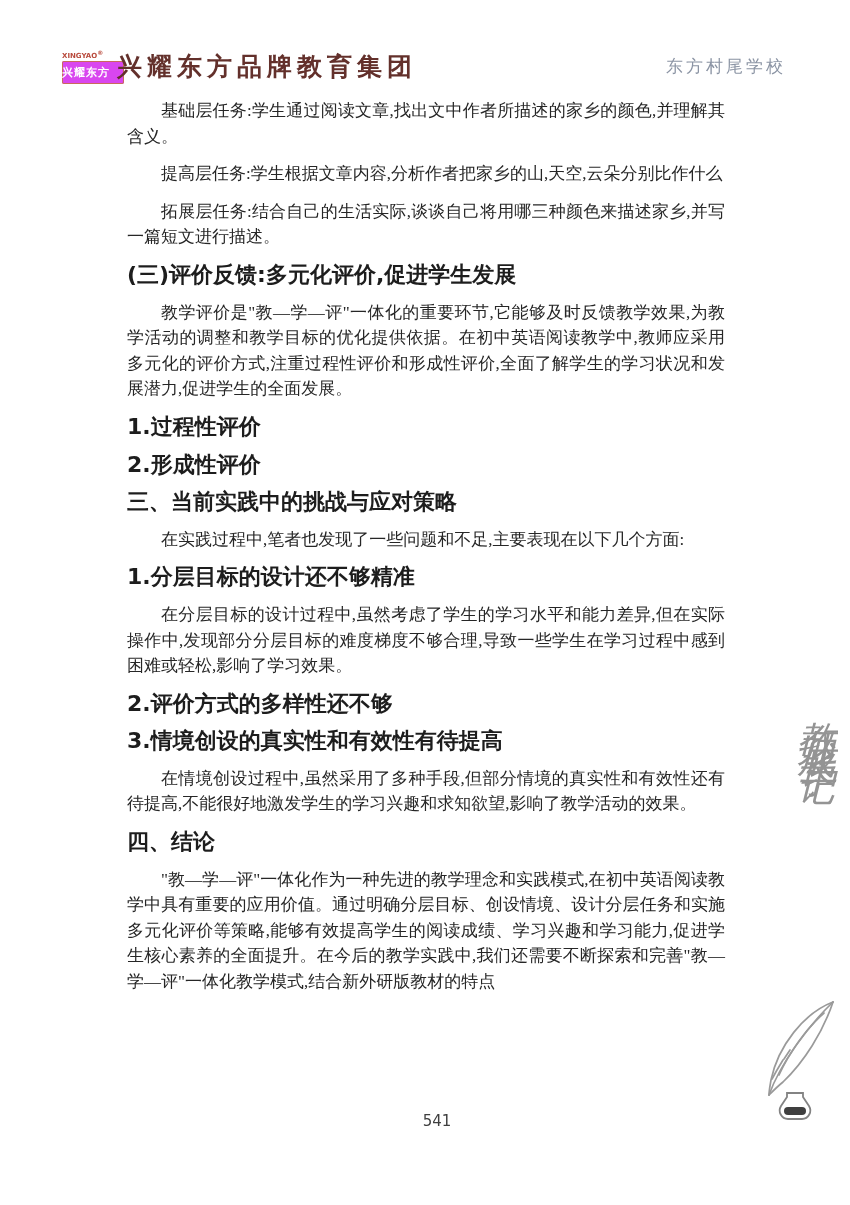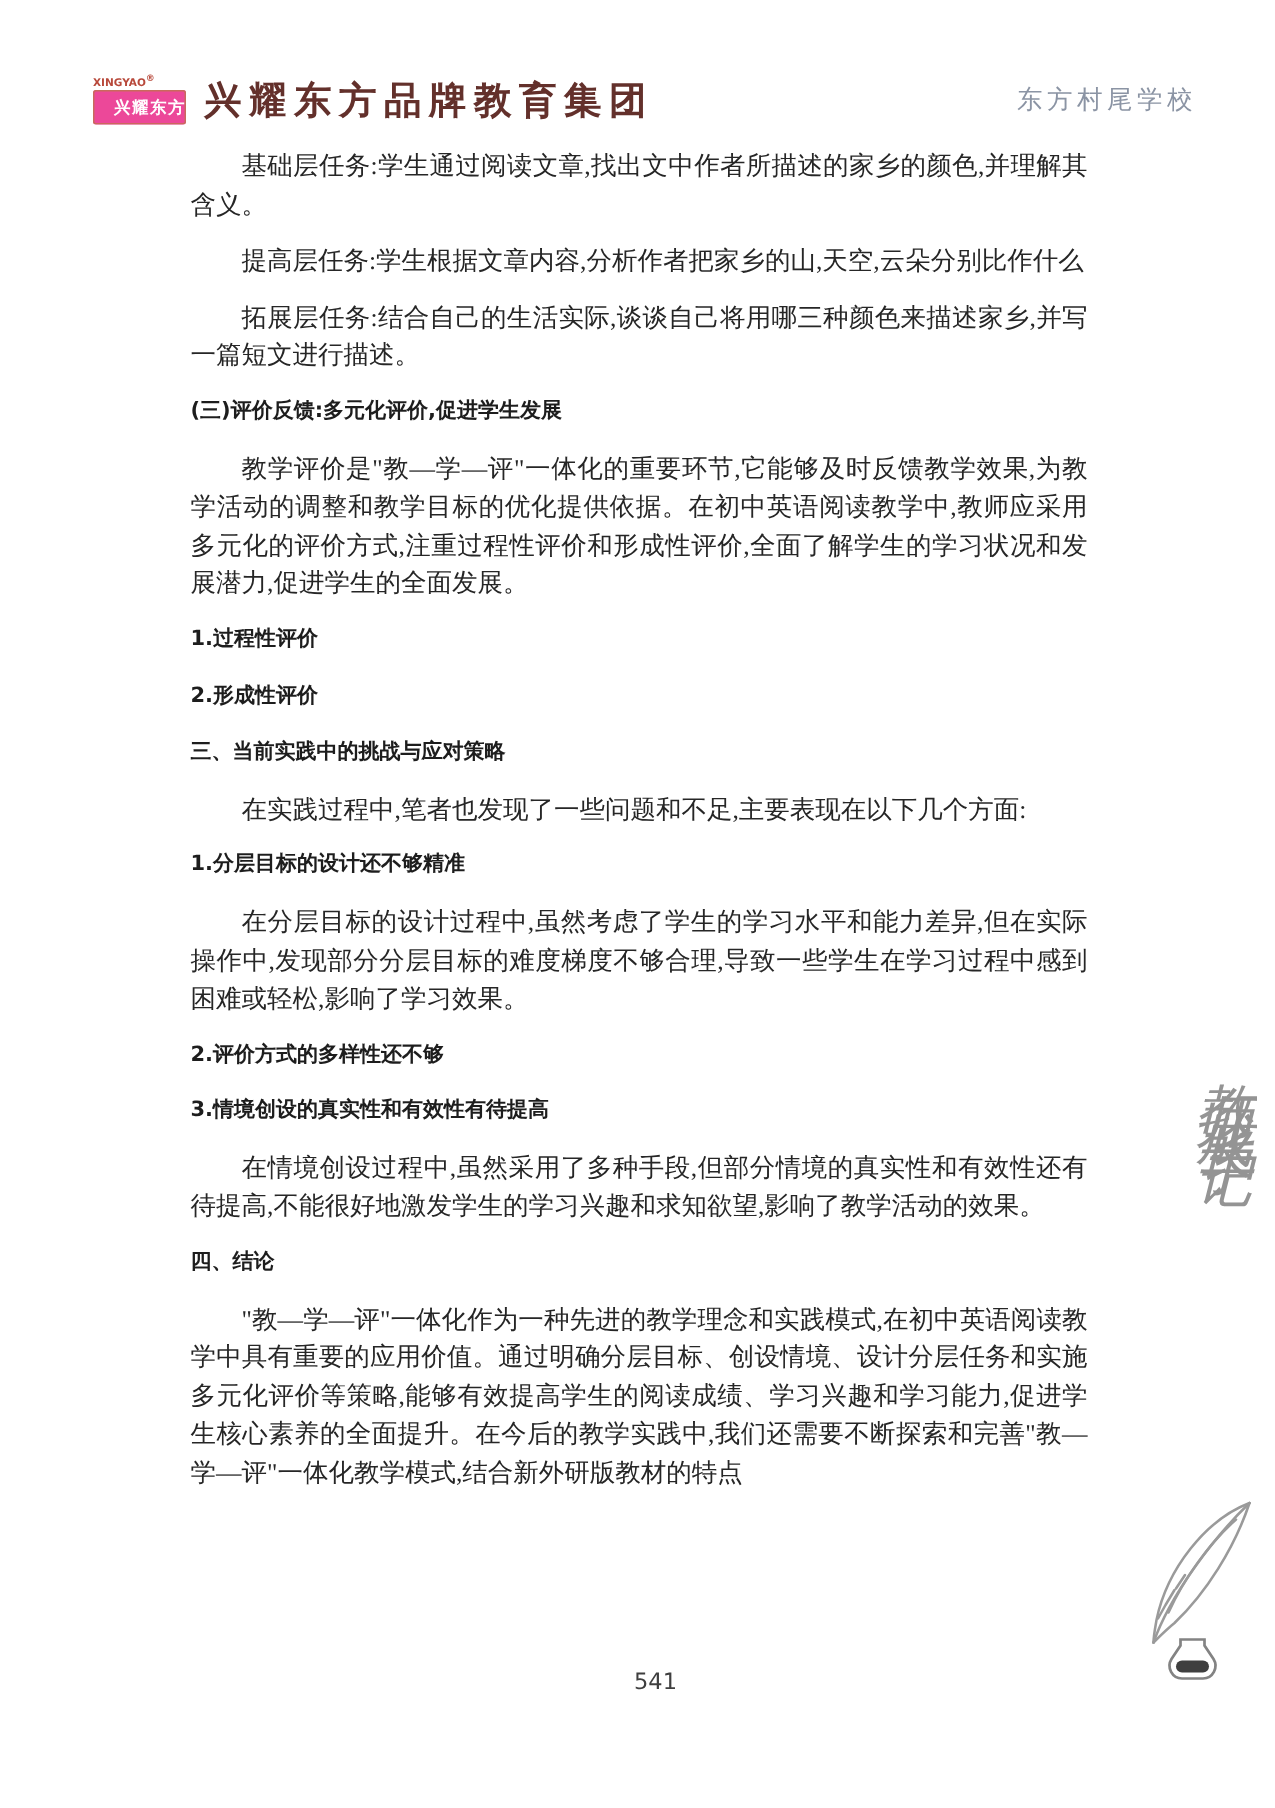--- a/index.html
+++ b/index.html
@@ -13,9 +13,9 @@
   .logo-top{font-size:7px;line-height:9px;color:#b8493b;white-space:nowrap;
     font-family:"DejaVu Sans",sans-serif;font-weight:bold;}
   .logo-top .reg{font-size:6px;vertical-align:super;}
-  .logo-seal{width:62px;height:23px;background:#ec4899;color:#fff;border-radius:2px;
+  .logo-seal{width:62px;height:23px;background:#d946ef;color:#fff;border-radius:2px;
     font-family:"DejaVu Sans",sans-serif;font-weight:bold;font-size:11px;line-height:23px;
-    text-align:right;letter-spacing:1px;box-shadow:0 0 0 1px #c96a5c inset;}
+    text-align:left;letter-spacing:1px;box-shadow:0 0 0 1px #c96a5c inset;}
   .brand-title{position:absolute;left:74px;top:4px;font-size:25px;font-weight:bold;
     color:#63302b;letter-spacing:5px;font-family:"DejaVu Serif",serif;white-space:nowrap;}
   .school-name{position:absolute;right:0;top:9px;font-size:17px;color:#8b94a4;

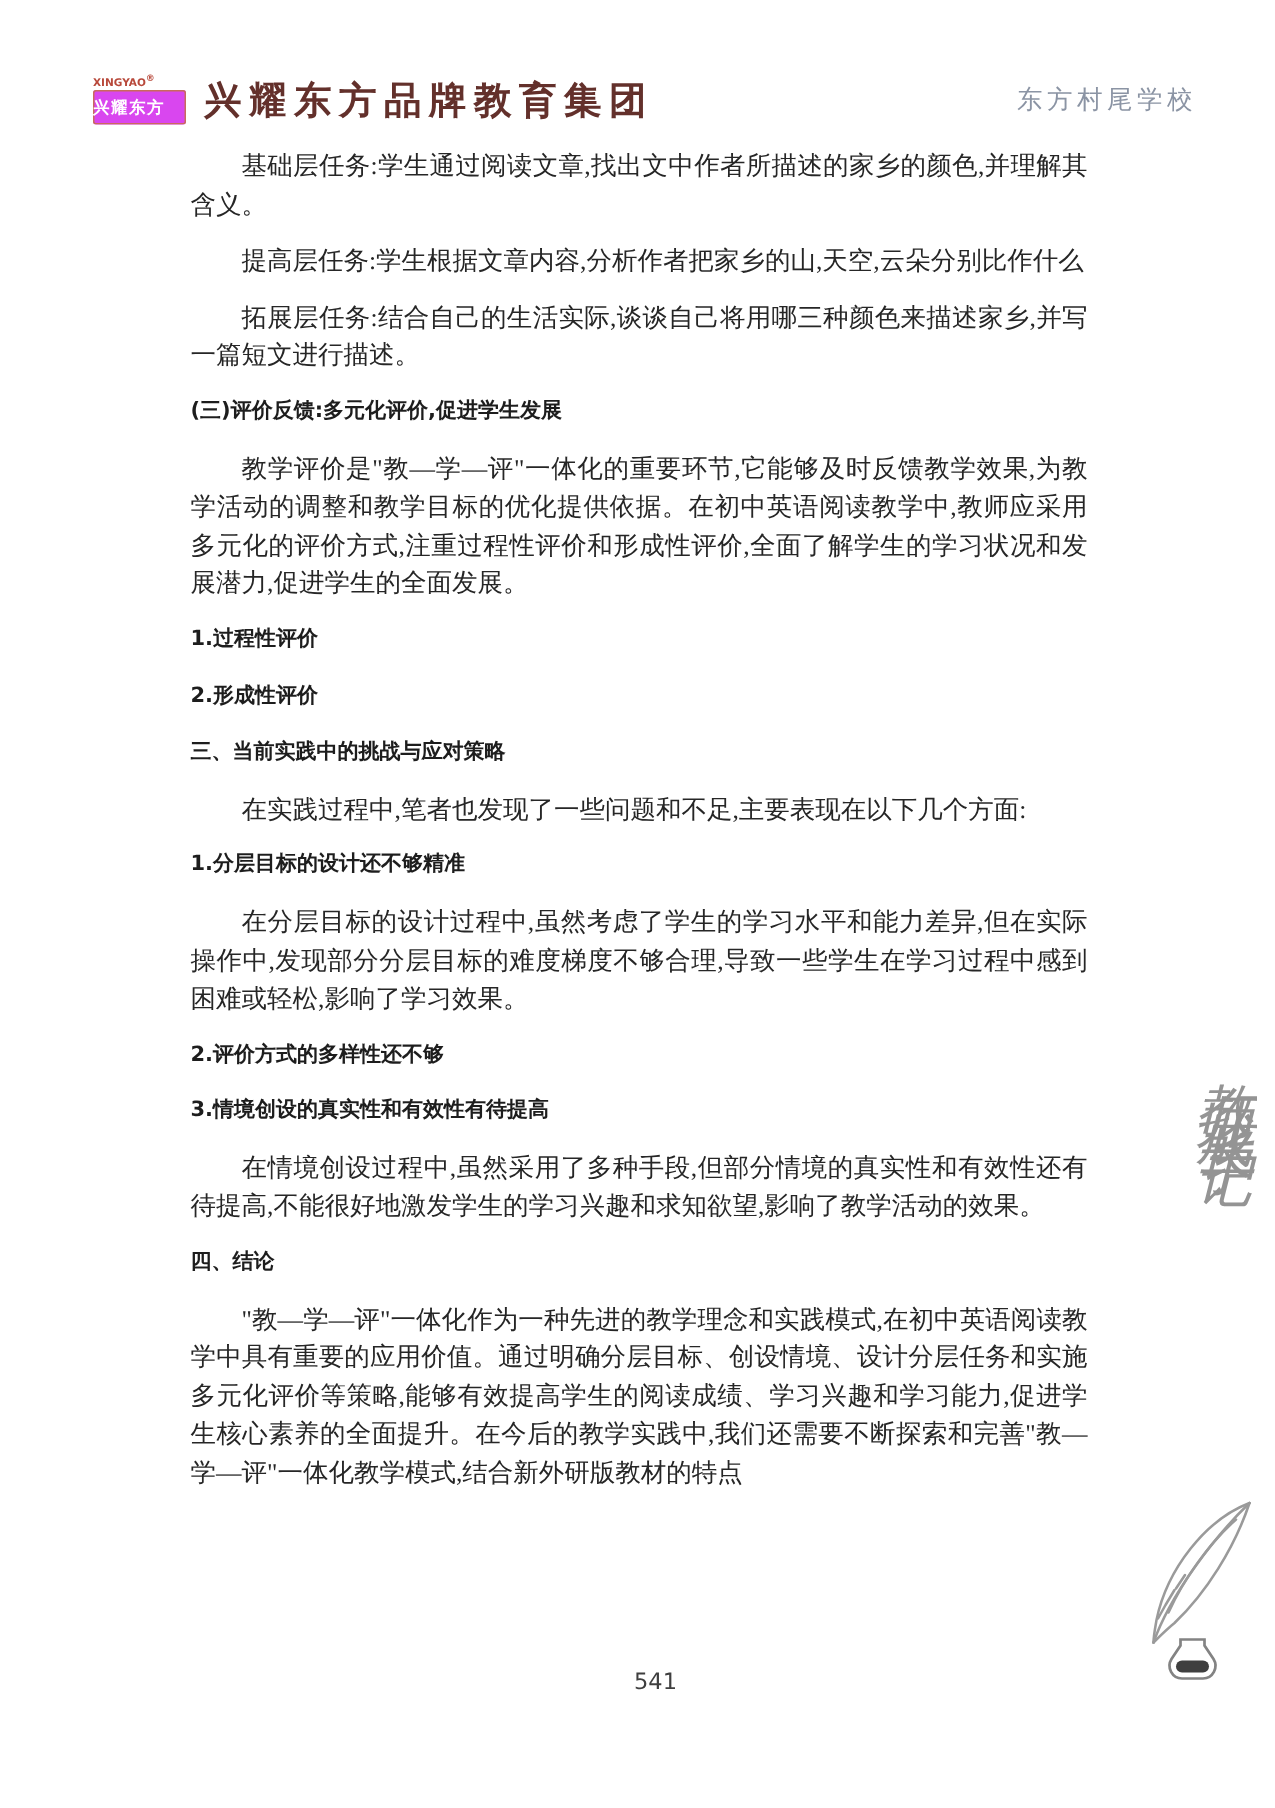--- a/index.html
+++ b/index.html
@@ -16,7 +16,7 @@
   .logo-seal{width:62px;height:23px;background:#d946ef;color:#fff;border-radius:2px;
     font-family:"DejaVu Sans",sans-serif;font-weight:bold;font-size:11px;line-height:23px;
     text-align:left;letter-spacing:1px;box-shadow:0 0 0 1px #c96a5c inset;}
-  .brand-title{position:absolute;left:74px;top:4px;font-size:25px;font-weight:bold;
+  .brand-title{position:absolute;left:55px;top:4px;font-size:25px;font-weight:bold;
     color:#63302b;letter-spacing:5px;font-family:"DejaVu Serif",serif;white-space:nowrap;}
   .school-name{position:absolute;right:0;top:9px;font-size:17px;color:#8b94a4;
     letter-spacing:3px;font-family:"DejaVu Sans",sans-serif;white-space:nowrap;}

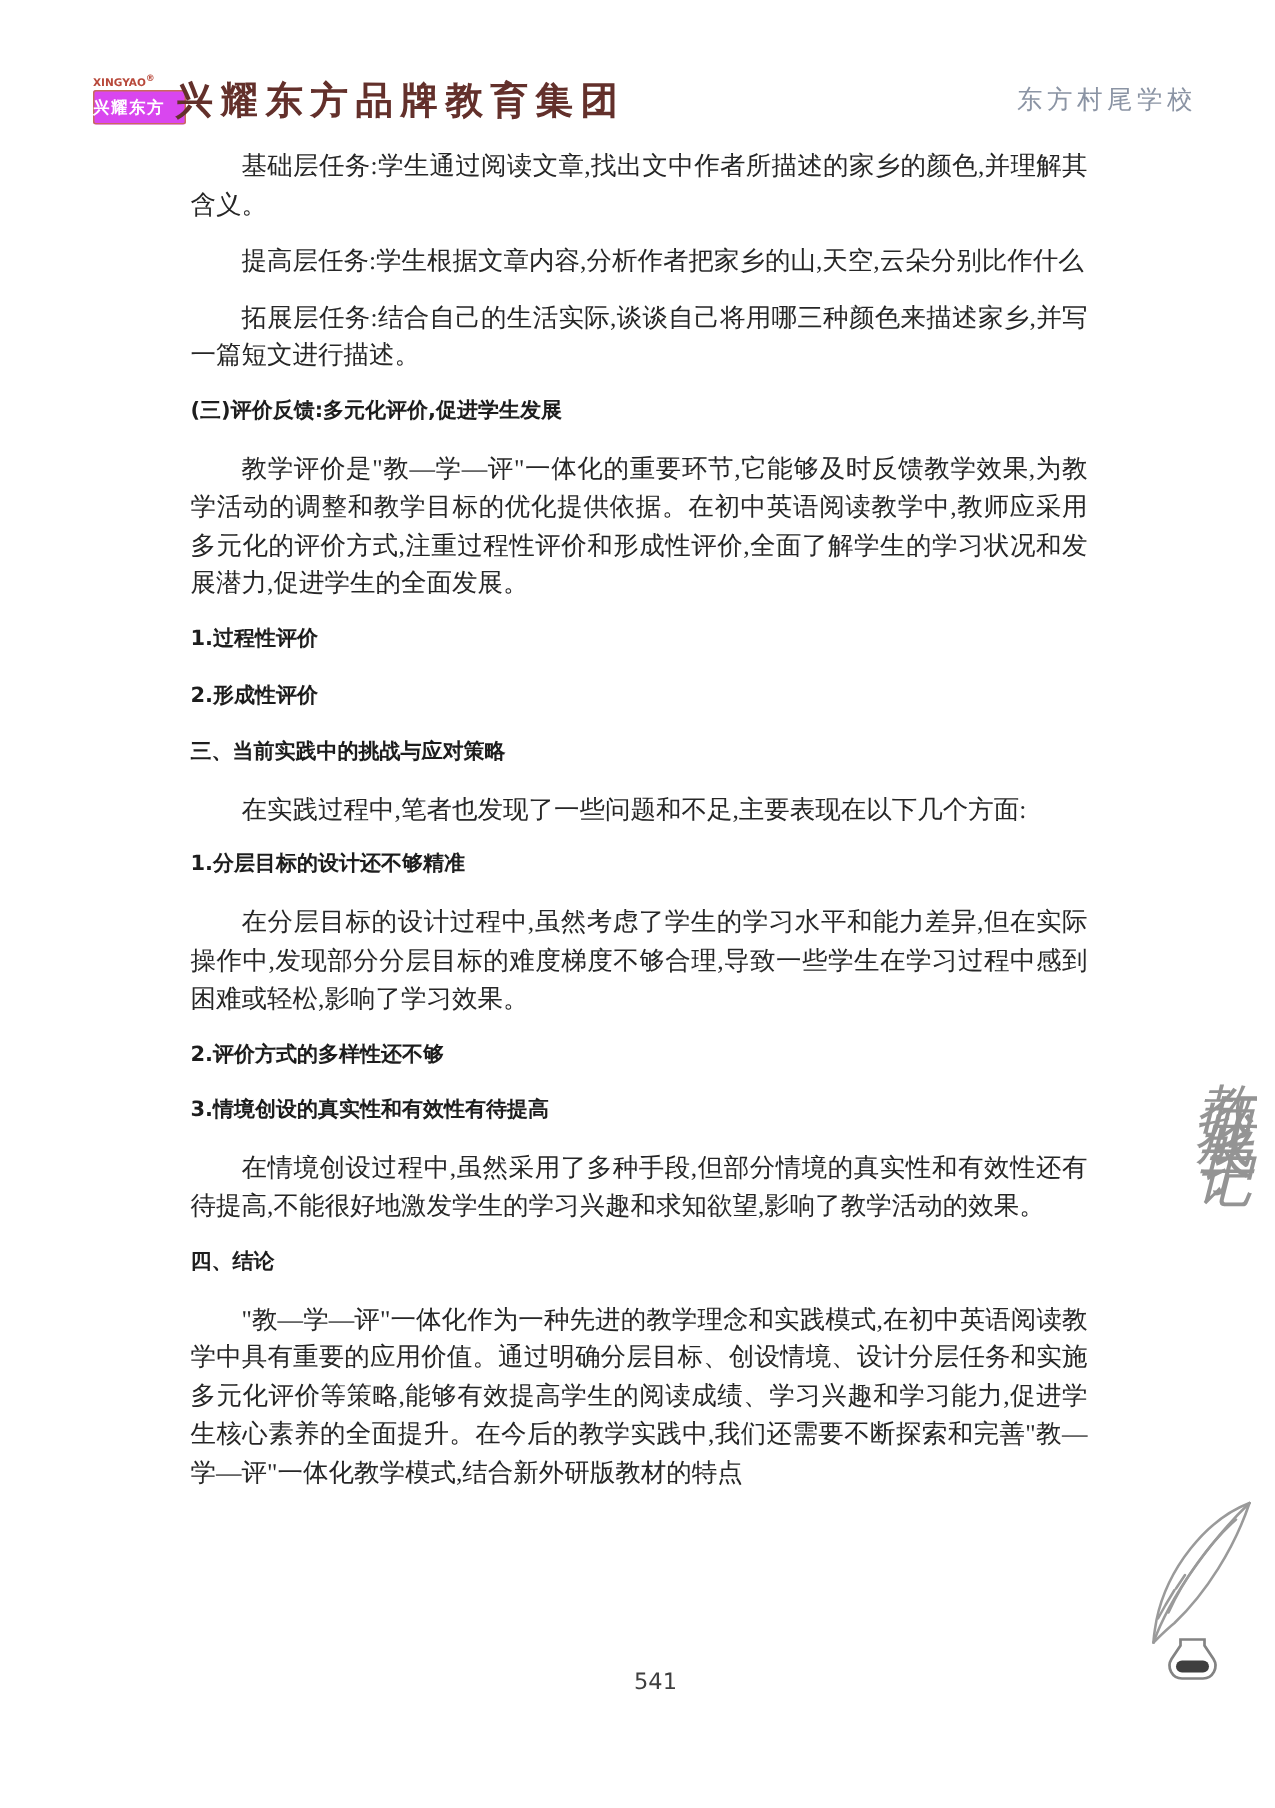--- a/index.html
+++ b/index.html
@@ -18,7 +18,7 @@
     text-align:left;letter-spacing:1px;box-shadow:0 0 0 1px #c96a5c inset;}
   .brand-title{position:absolute;left:55px;top:4px;font-size:25px;font-weight:bold;
     color:#63302b;letter-spacing:5px;font-family:"DejaVu Serif",serif;white-space:nowrap;}
-  .school-name{position:absolute;right:0;top:9px;font-size:17px;color:#8b94a4;
+  .school-name{position:absolute;right:12px;top:9px;font-size:17px;color:#8b94a4;
     letter-spacing:3px;font-family:"DejaVu Sans",sans-serif;white-space:nowrap;}
   
   .doc-body{position:absolute;left:115px;top:86px;width:622px;

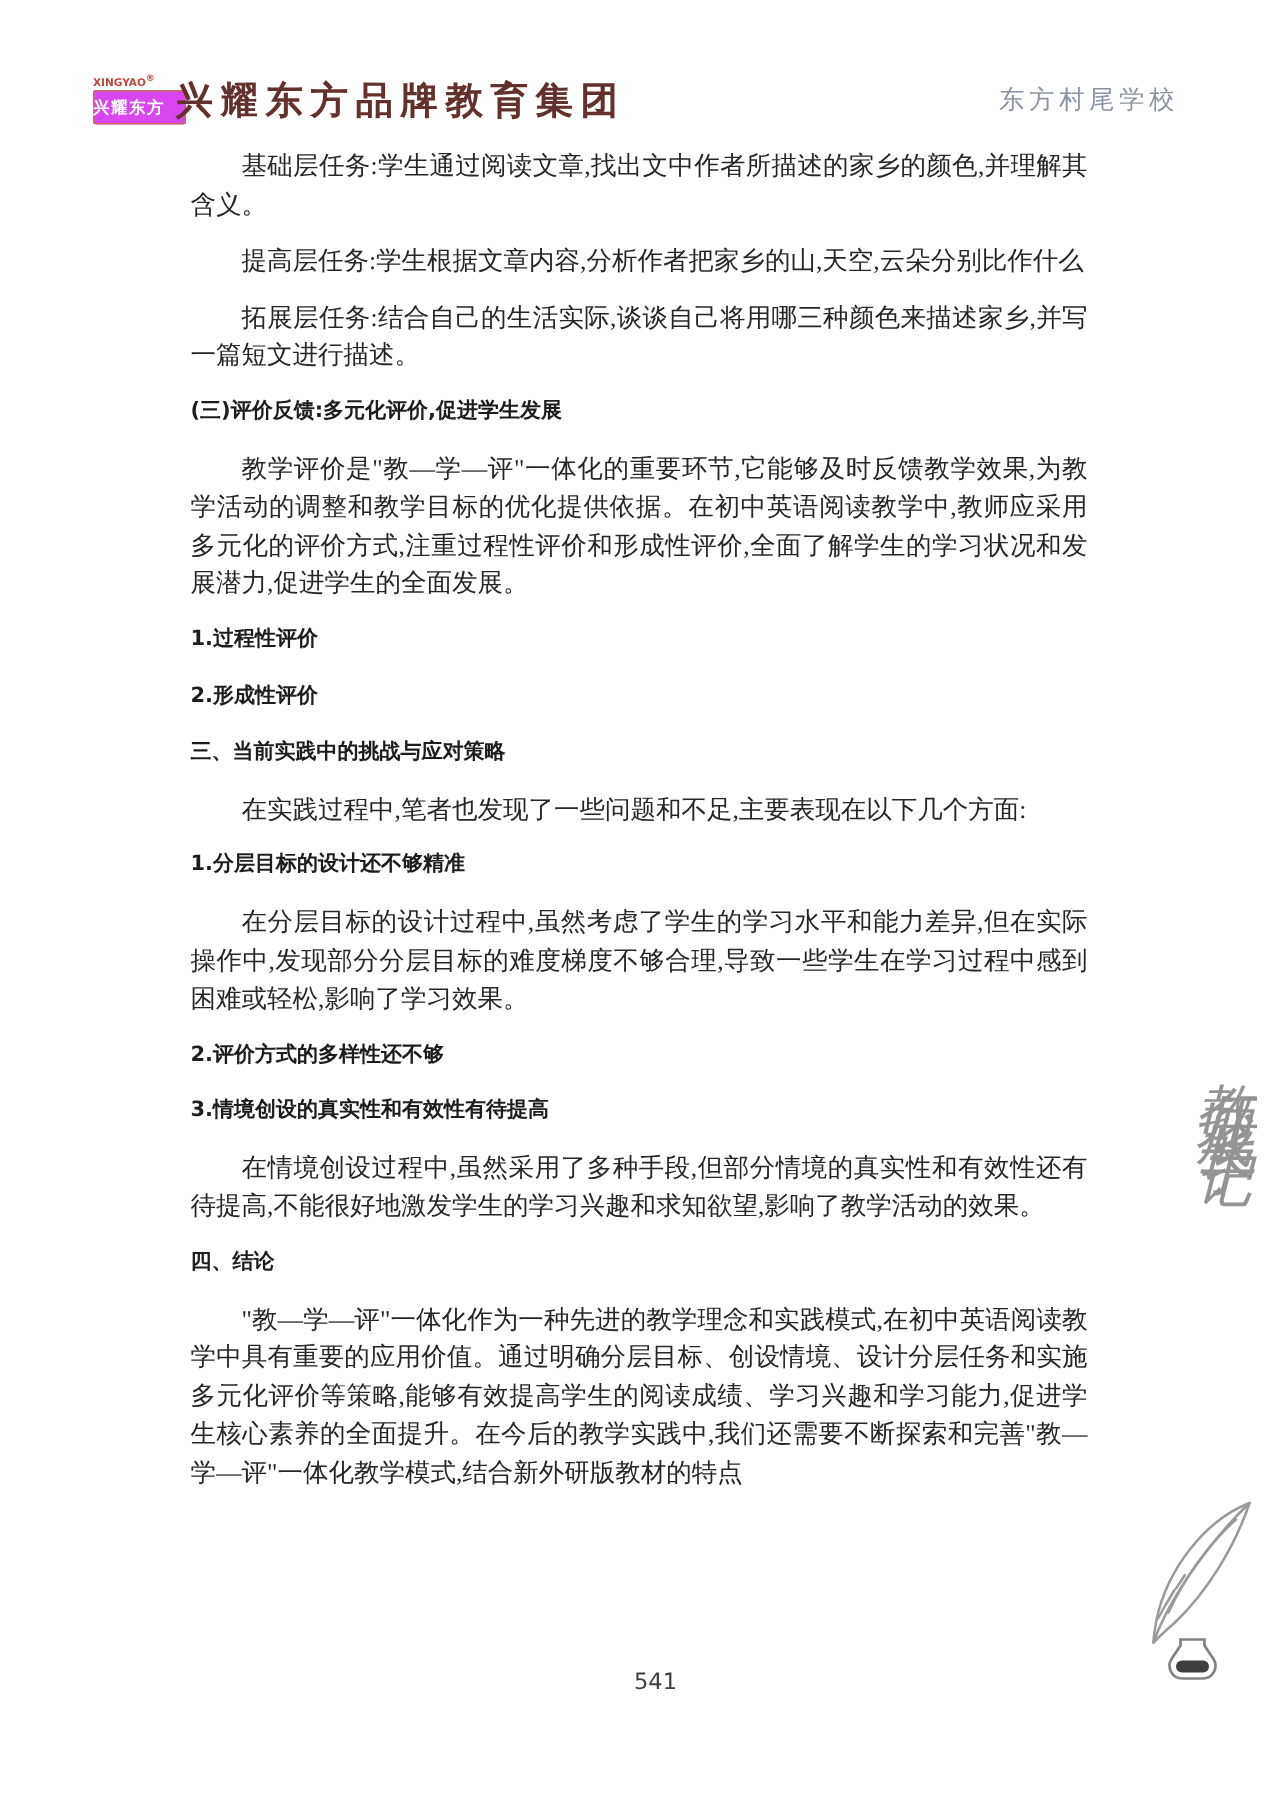--- a/index.html
+++ b/index.html
@@ -25,7 +25,7 @@
     font-size:17px;line-height:25.6px;color:#262626;text-align:justify;}
   .blk{margin:12px;padding:0;}
   .blk.p{text-indent:2em;font-family:"Liberation Serif",serif;font-weight:normal;}
-  .blk.h{font-size:14px;font-weight:bold;font-family:"DejaVu Sans",sans-serif;
+  .blk.h{font-size:22px;font-weight:bold;font-family:"DejaVu Sans",sans-serif;
     color:#1d1d1d;text-indent:0;}
   
   .watermark{position:absolute;right:12px;top:692px;height:290px;

